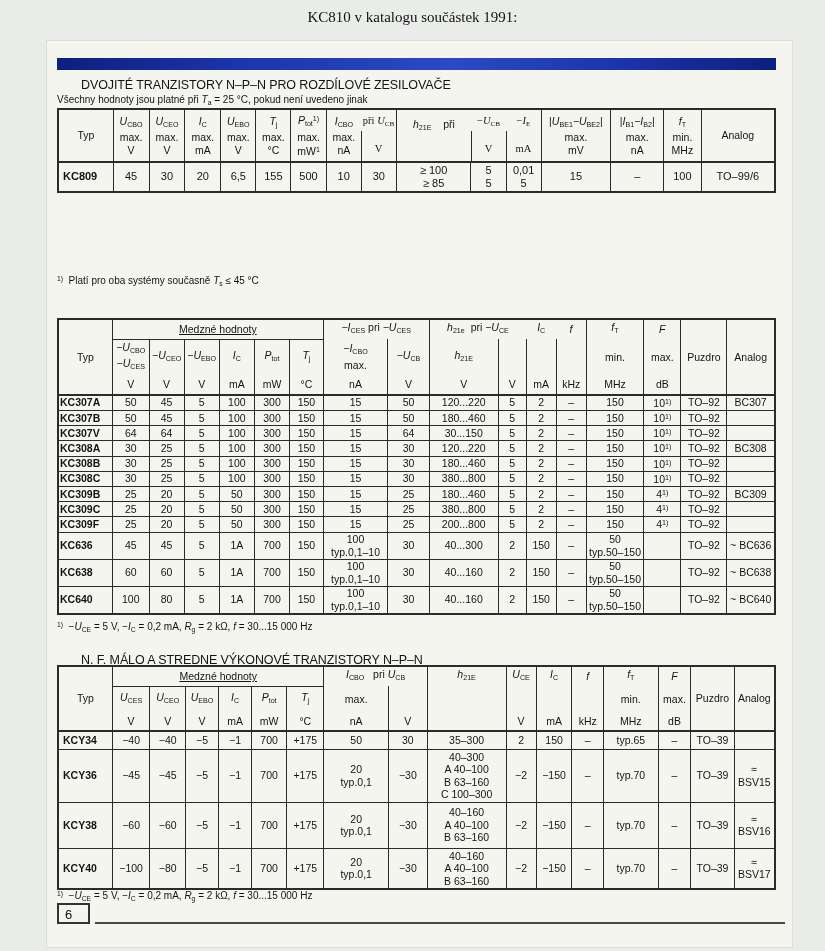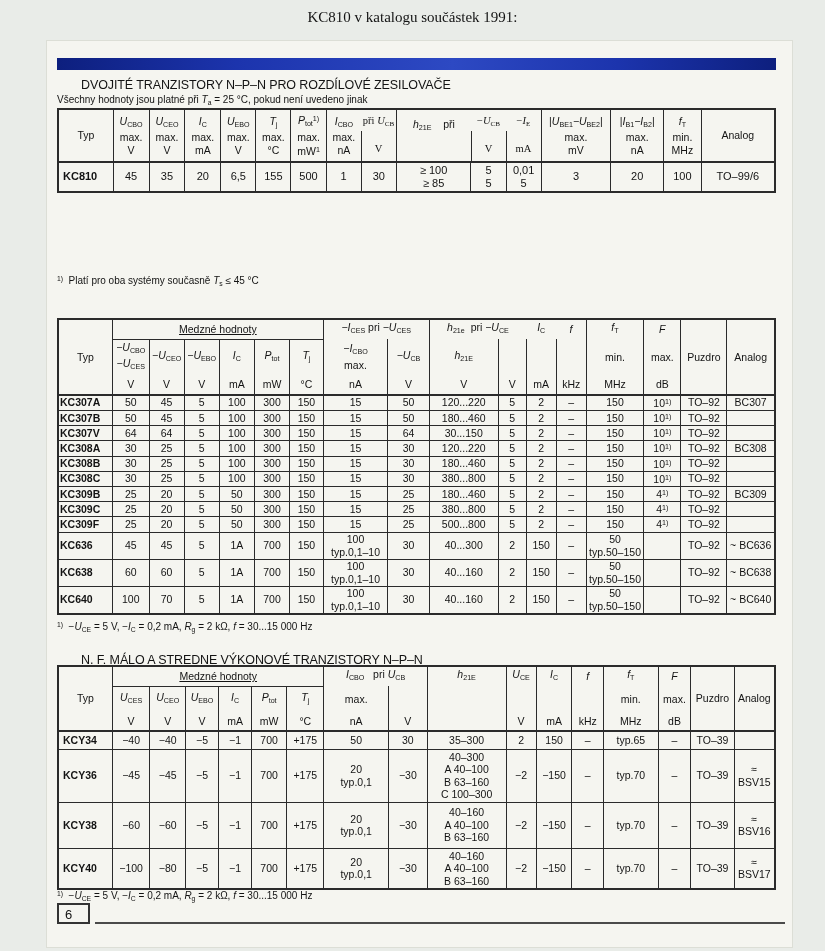--- a/index.html
+++ b/index.html
@@ -107,6 +107,24 @@
           </thead>
           <tbody>
             <tr>
+              <td class="typ">KC809</td>
+              <td>45</td>
+              <td>30</td>
+              <td>20</td>
+              <td>6,5</td>
+              <td>155</td>
+              <td>500</td>
+              <td>10</td>
+              <td>30</td>
+              <td>≥ 100<br>≥ 85</td>
+              <td>5<br>5</td>
+              <td>0,01<br>5</td>
+              <td>15</td>
+              <td>–</td>
+              <td>100</td>
+              <td>TO–99/6</td>
+            </tr>
+            <tr>
               <td class="typ">KC810</td>
               <td>45</td>
               <td>35</td>

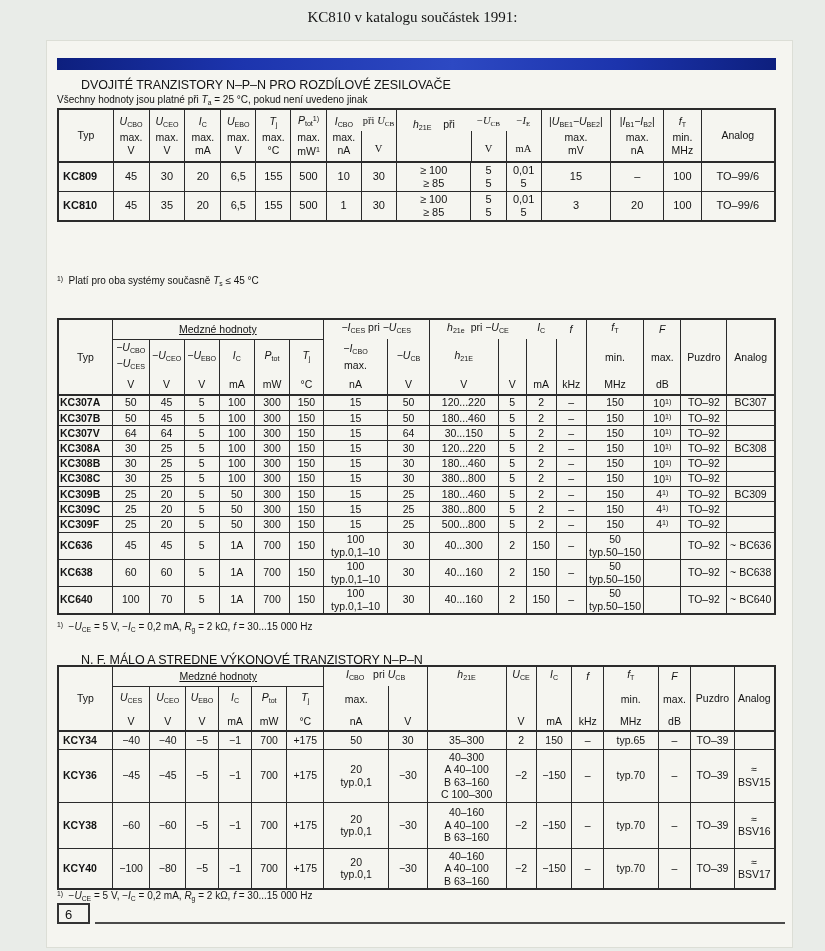--- a/index.html
+++ b/index.html
@@ -124,24 +124,6 @@
               <td>100</td>
               <td>TO–99/6</td>
             </tr>
-            <tr>
-              <td class="typ">KC810</td>
-              <td>45</td>
-              <td>35</td>
-              <td>20</td>
-              <td>6,5</td>
-              <td>155</td>
-              <td>500</td>
-              <td>1</td>
-              <td>30</td>
-              <td>≥ 100<br>≥ 85</td>
-              <td>5<br>5</td>
-              <td>0,01<br>5</td>
-              <td>3</td>
-              <td>20</td>
-              <td>100</td>
-              <td>TO–99/6</td>
-            </tr>
           </tbody>
         </table>
       </div>

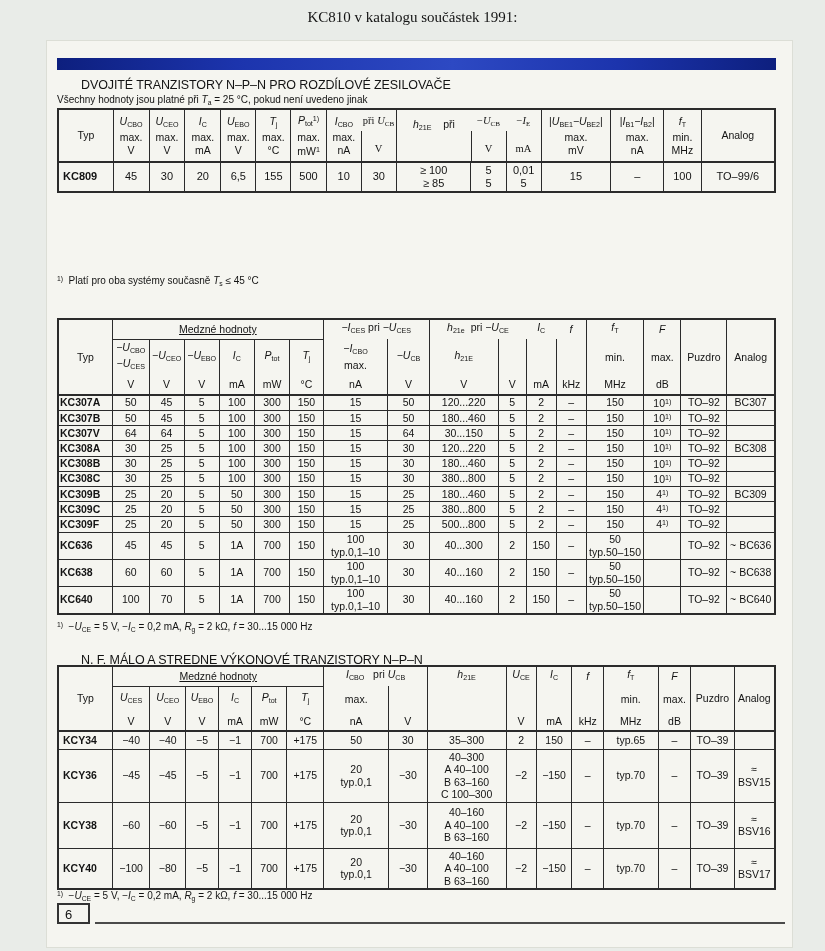--- a/index.html
+++ b/index.html
@@ -359,7 +359,7 @@
               <td>150</td>
               <td>15</td>
               <td>25</td>
-              <td>500...800</td>
+              <td>200...800</td>
               <td>5</td>
               <td>2</td>
               <td>–</td>

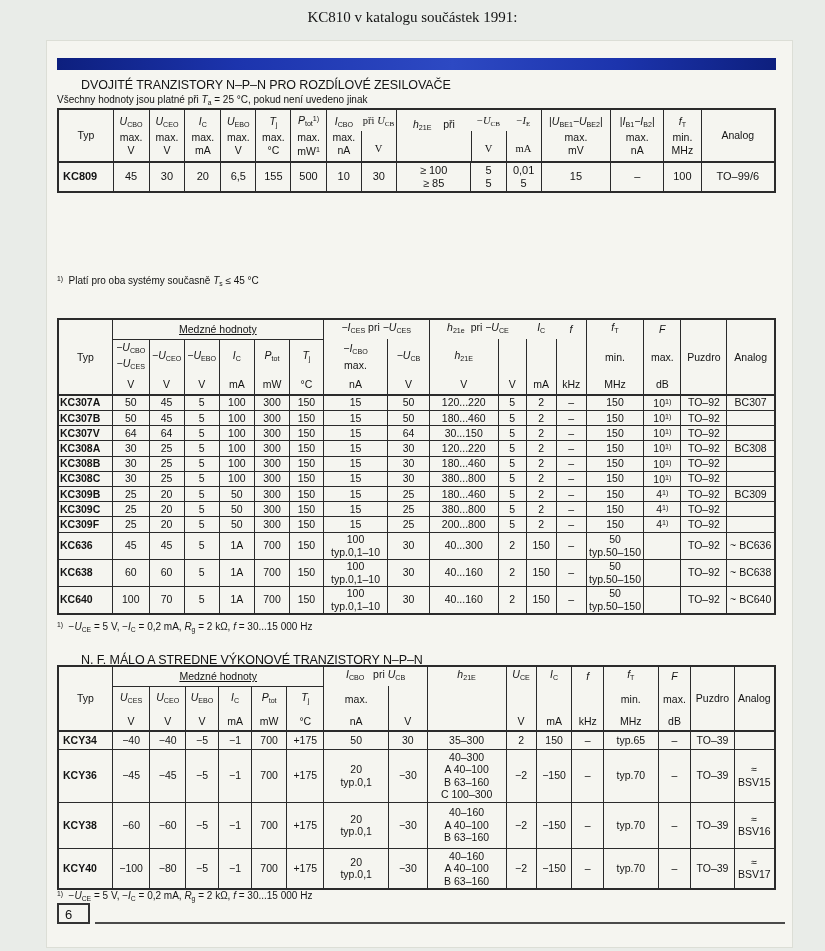--- a/index.html
+++ b/index.html
@@ -409,7 +409,7 @@
             <tr>
               <td class="typ">KC640</td>
               <td>100</td>
-              <td>70</td>
+              <td>80</td>
               <td>5</td>
               <td>1A</td>
               <td>700</td>

